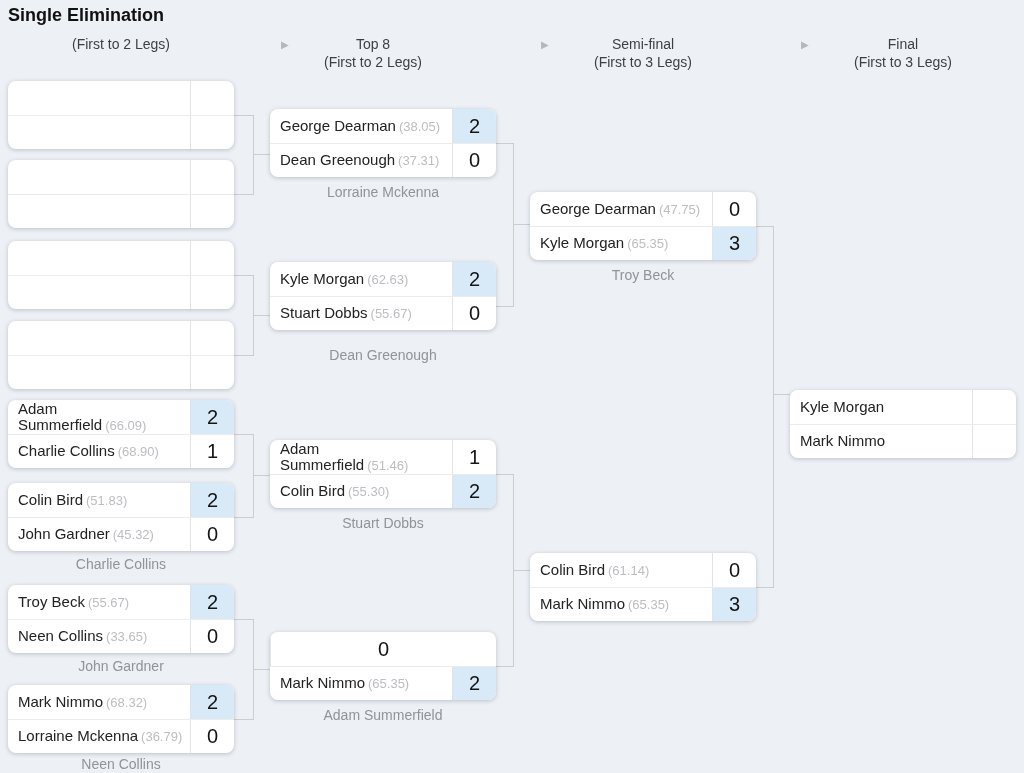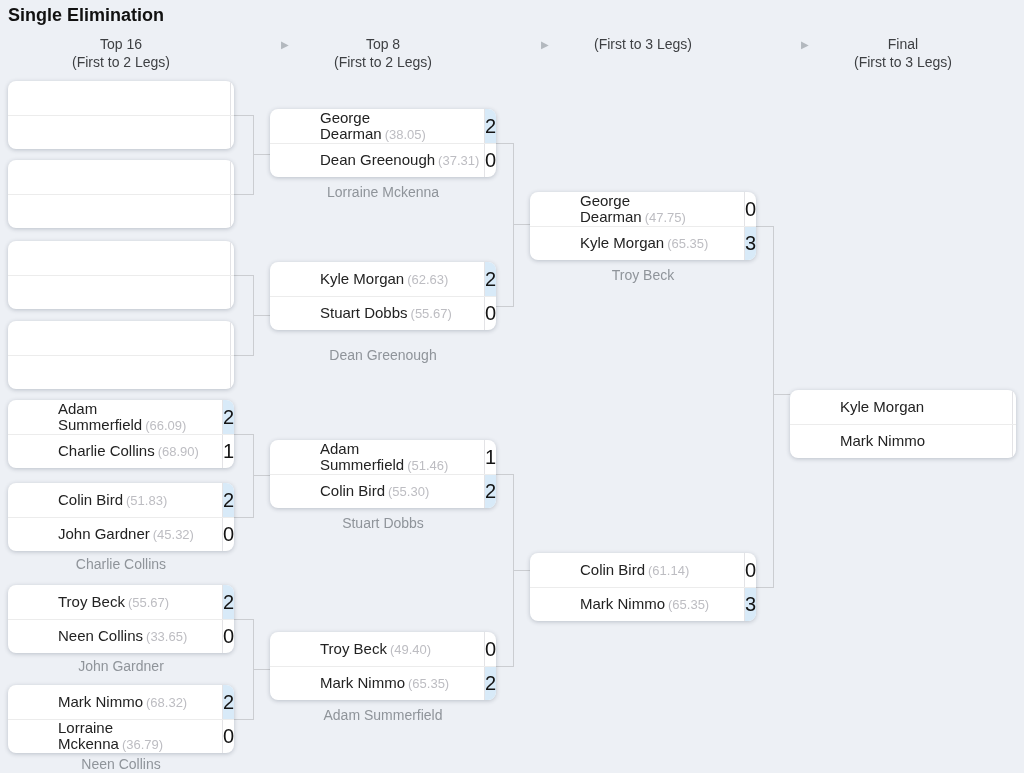--- a/index.html
+++ b/index.html
@@ -29,7 +29,6 @@
   <div class="title">Single Elimination</div>
 
   <div class="round-header" style="left:8px">
-    <div>Top 16</div>
     <div>(First to 2 Legs)</div>
   </div>
   <div class="round-header" style="left:270px">

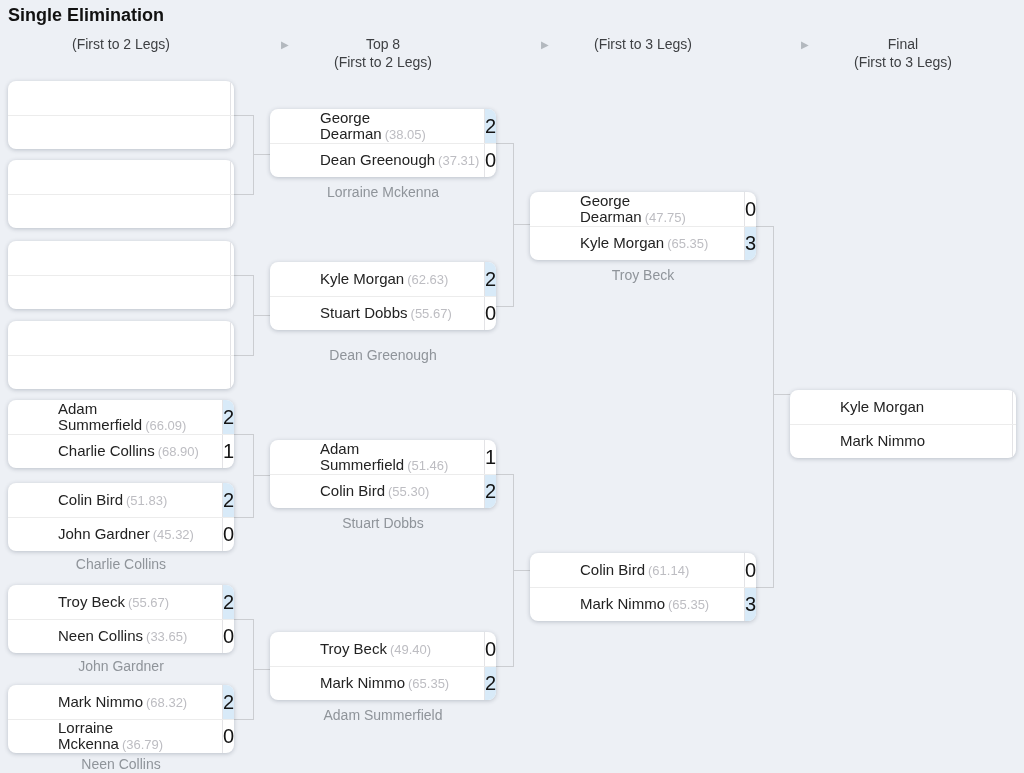--- a/index.html
+++ b/index.html
@@ -31,7 +31,7 @@
   <div class="round-header" style="left:8px">
     <div>(First to 2 Legs)</div>
   </div>
-  <div class="round-header" style="left:270px">
+  <div class="round-header" style="left:260px">
     <div>Top 8</div>
     <div>(First to 2 Legs)</div>
   </div>

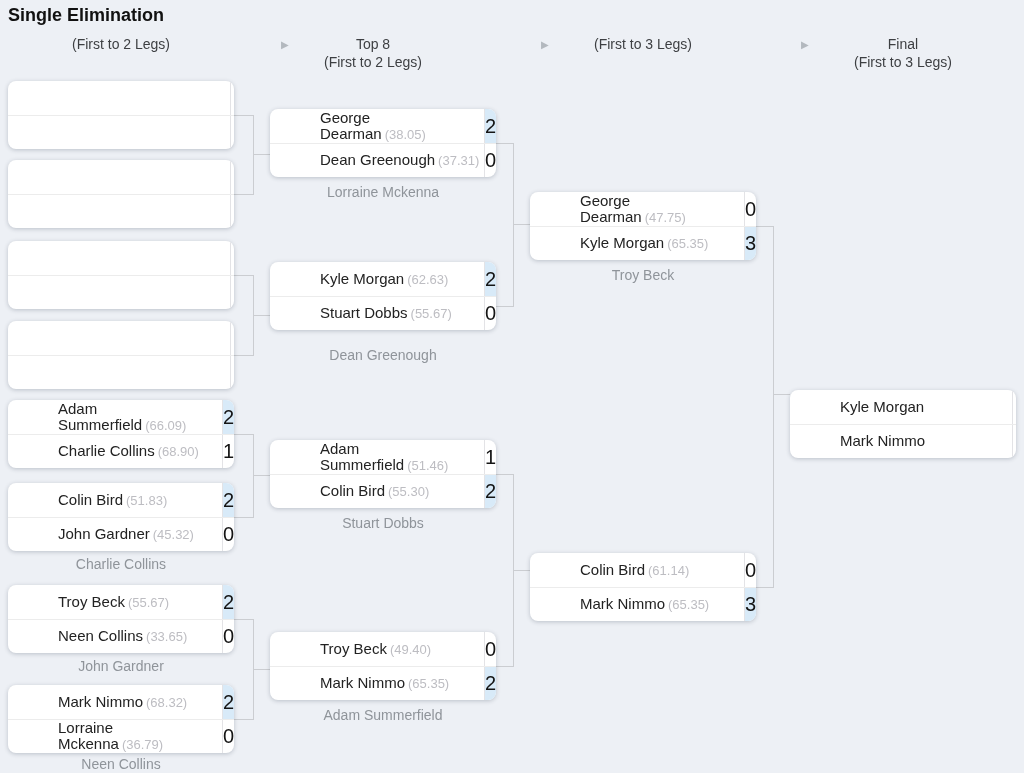--- a/index.html
+++ b/index.html
@@ -36,6 +36,7 @@
     <div>(First to 2 Legs)</div>
   </div>
   <div class="round-header" style="left:530px">
+    <div>Semi-final</div>
     <div>(First to 3 Legs)</div>
   </div>
   <div class="round-header" style="left:790px">

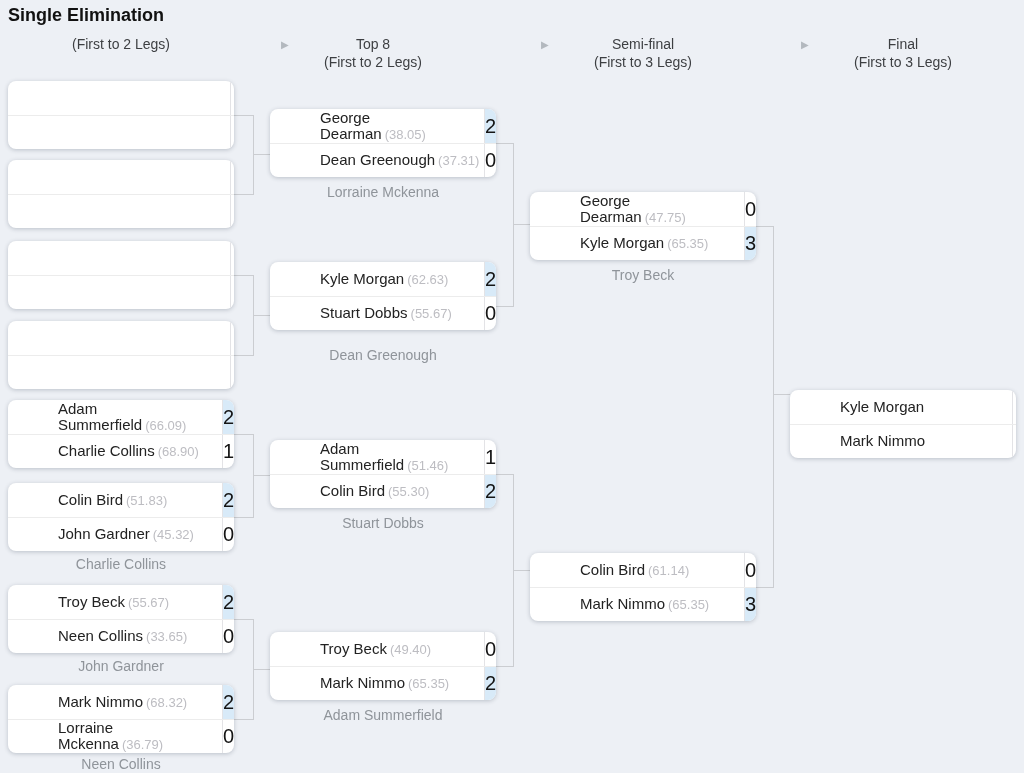--- a/index.html
+++ b/index.html
@@ -10,7 +10,7 @@
   .cline{position:absolute;background:#cbcdd1;z-index:0;}
   .match{position:absolute;width:226px;background:#fff;border-radius:8px;
          box-shadow:0 1px 4px rgba(40,50,70,0.25);overflow:hidden;z-index:2;}
-  .prow{display:flex;height:34px;padding-left:40px;}
+  .prow{display:flex;height:34px;}
   .prow.r2{height:33px;border-top:1px solid #ececec;}
   .pcell{width:182px;box-sizing:border-box;padding:0 4px 0 10px;display:flex;
          flex-direction:column;justify-content:center;}

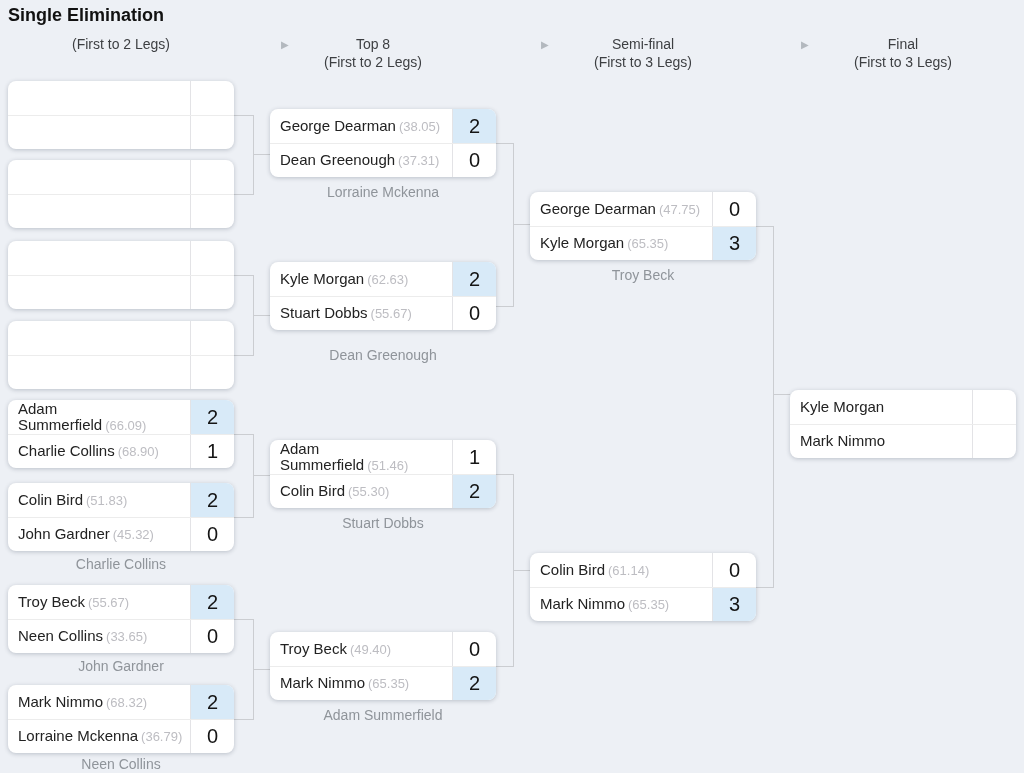--- a/index.html
+++ b/index.html
@@ -252,9 +252,6 @@
 
   <div class="match" style="left:270px;top:632px">
     <div class="prow">
-      <div class="pcell">
-          <div class="ptext"><span>Troy Beck</span><span class="pavg">(49.40)</span></div>
-        </div>
       <div class="pscore">0</div>
     </div>
     <div class="prow r2">

